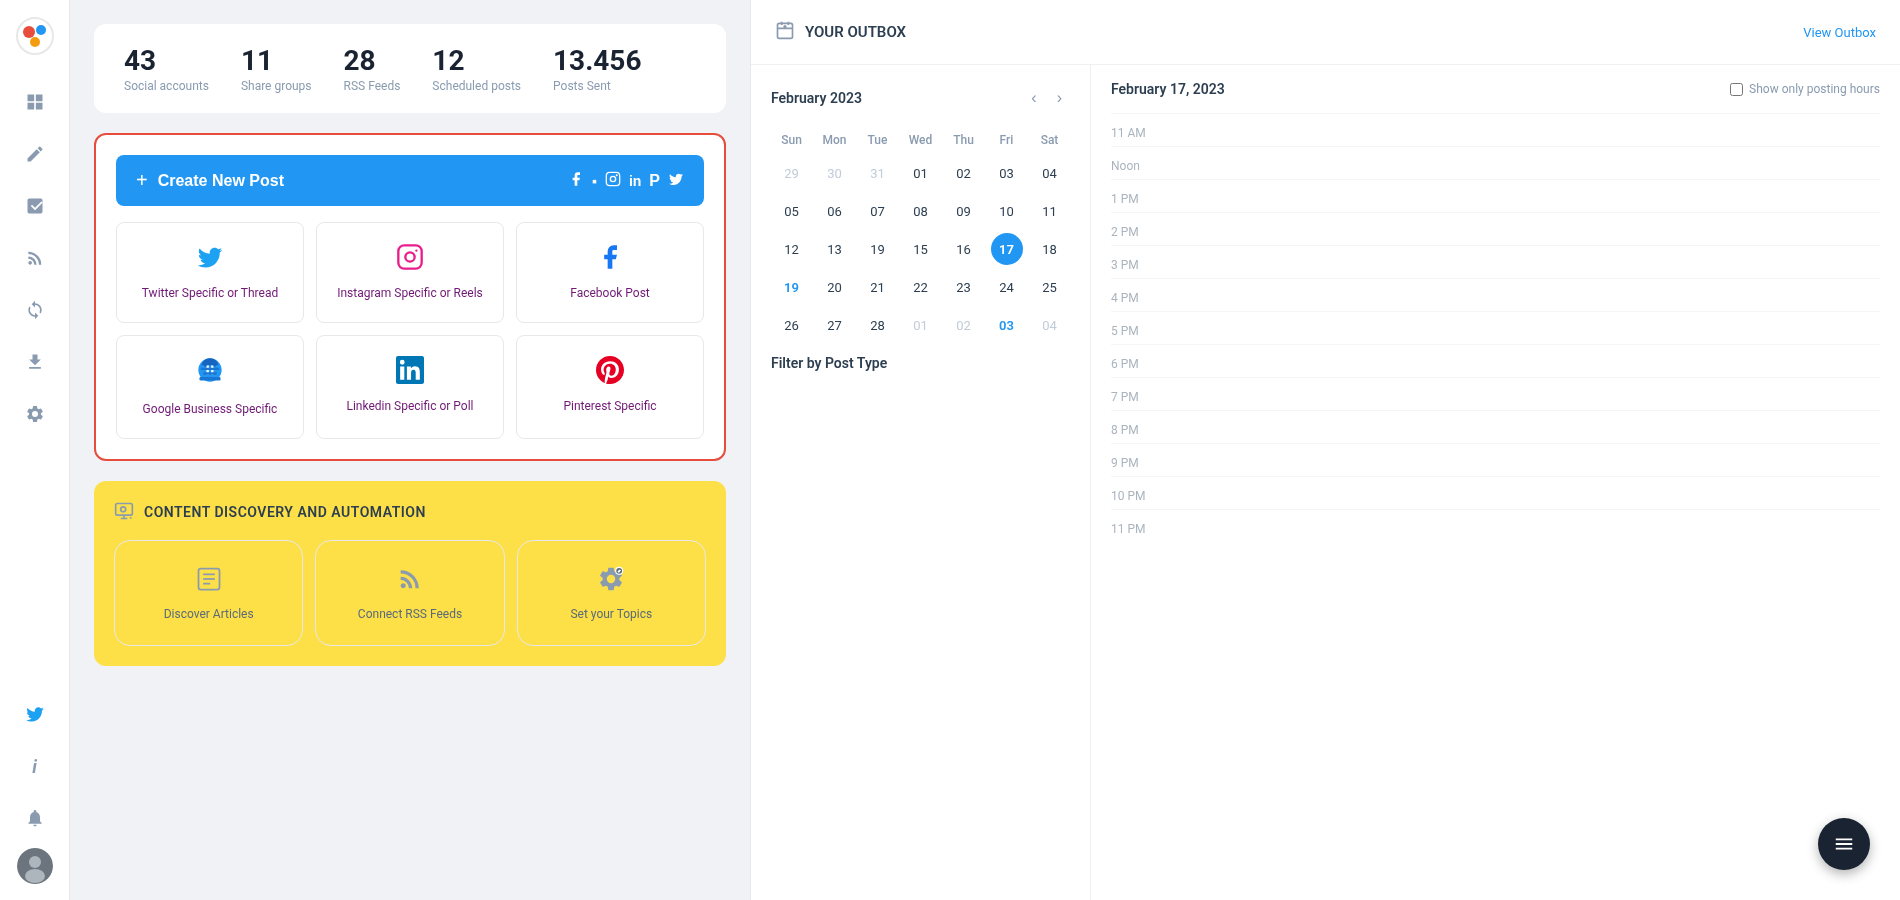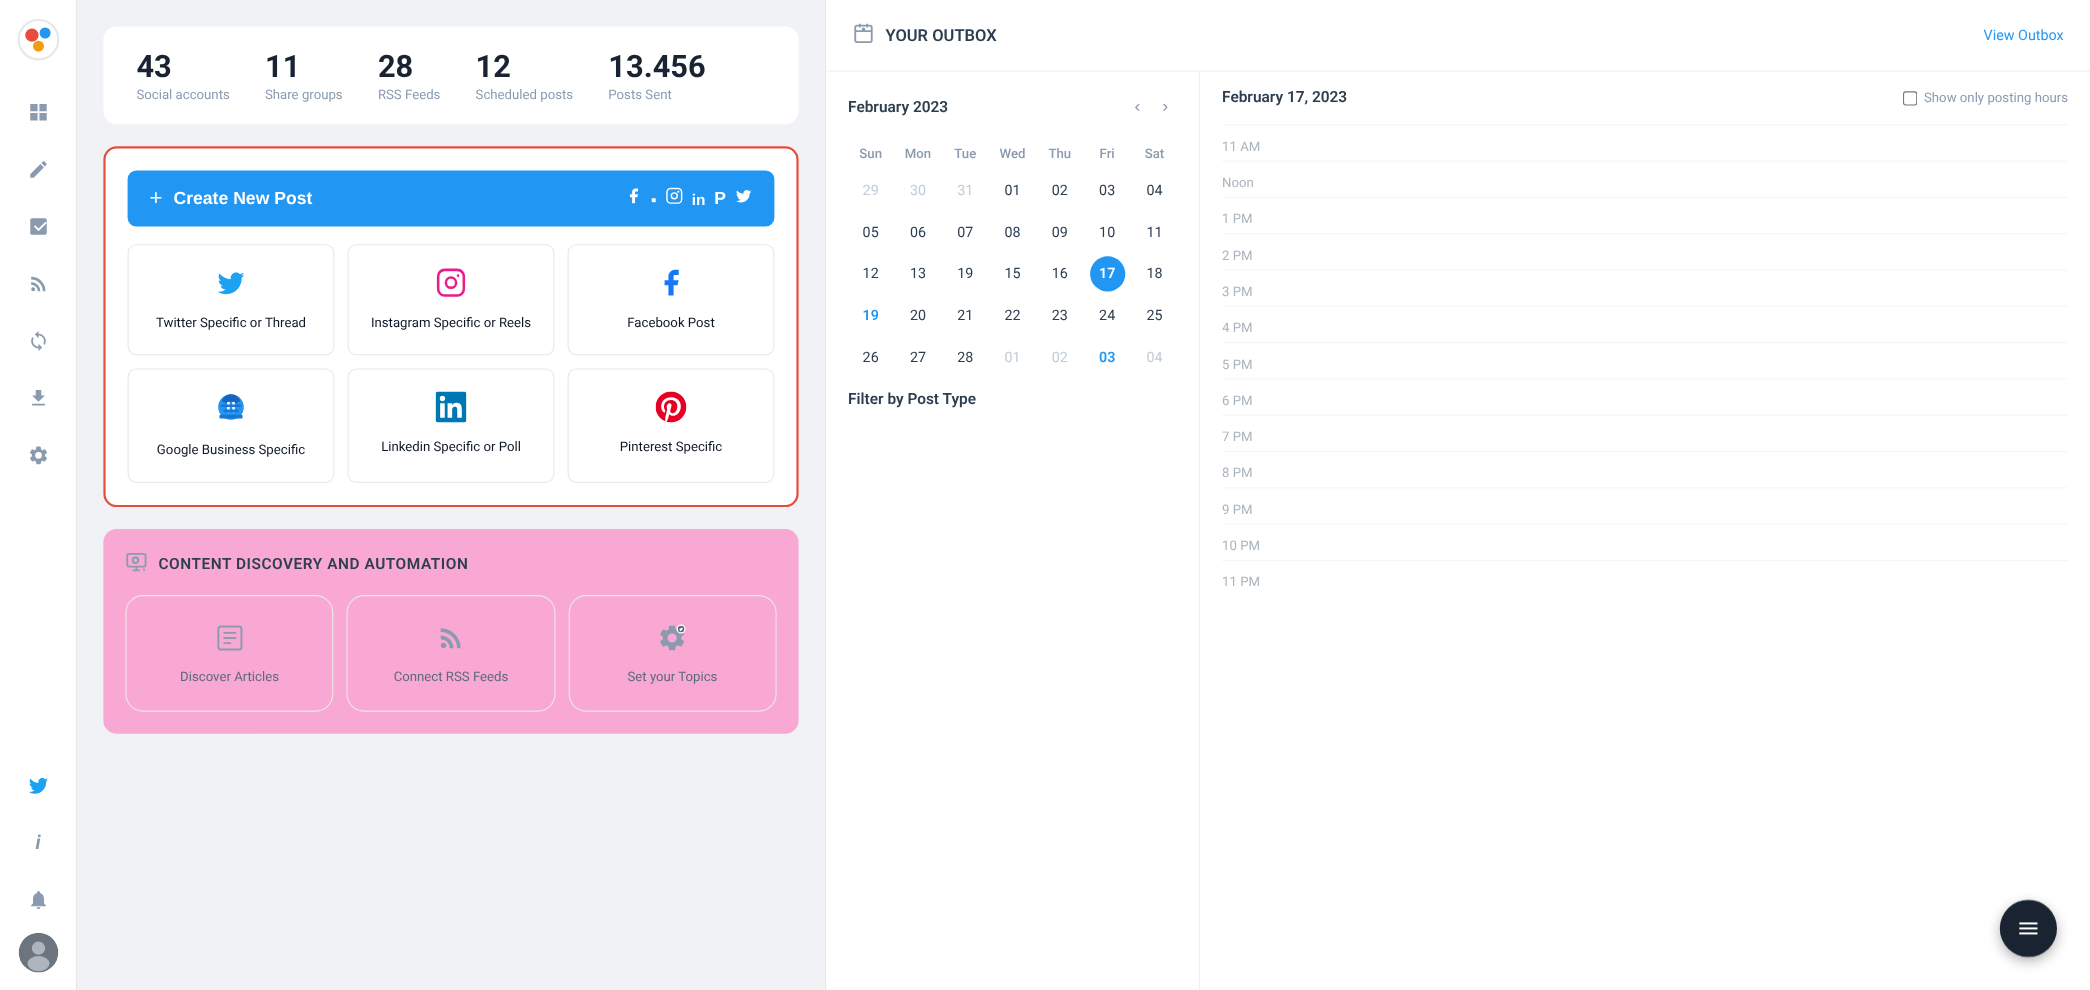--- a/index.html
+++ b/index.html
@@ -128,7 +128,7 @@
     }
     .post-type-label {
       font-size: 12px;
-      color: #0f172a;
+      color: #701a75;
       text-align: center;
       line-height: 1.4;
     }

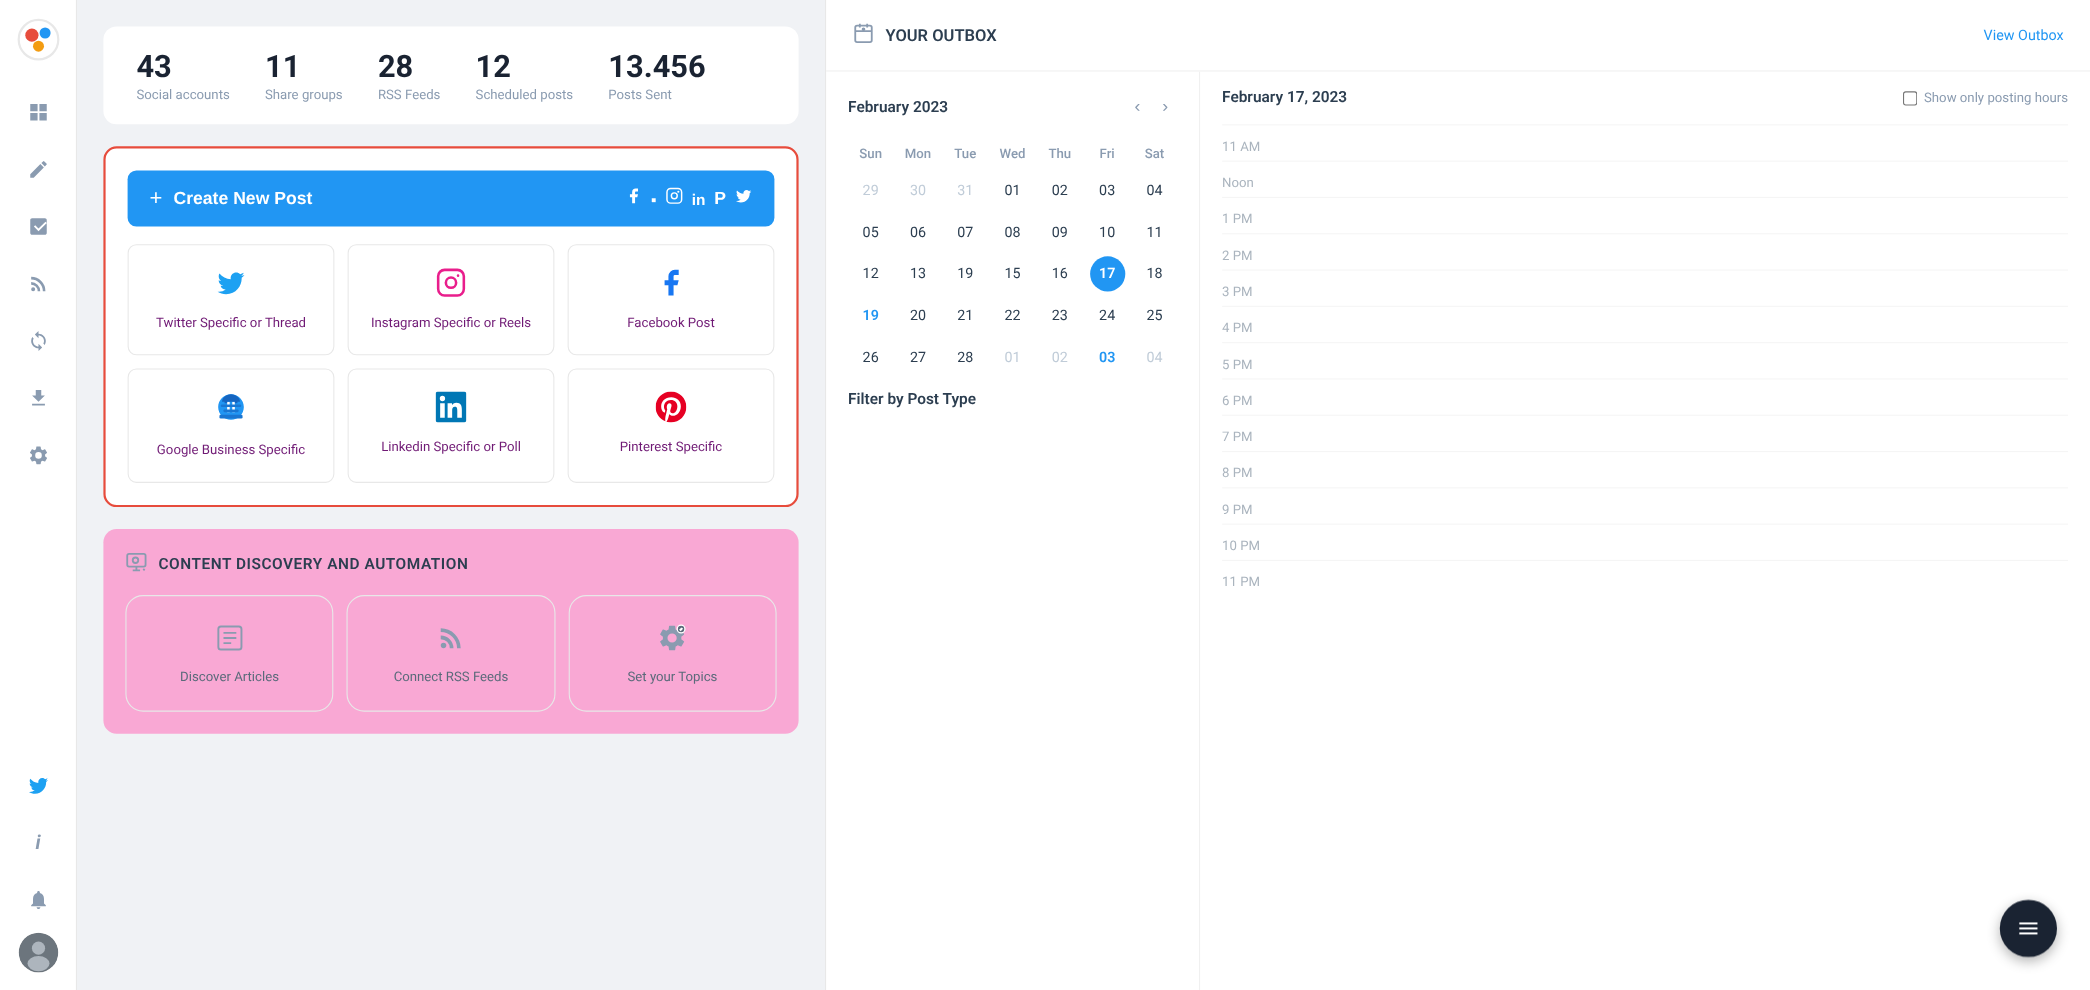--- a/index.html
+++ b/index.html
@@ -140,7 +140,7 @@
 
     
     .discovery-section {
-      background: #f9a8d4;
+      background: #fde047;
       border-radius: 12px;
       padding: 20px;
     }

